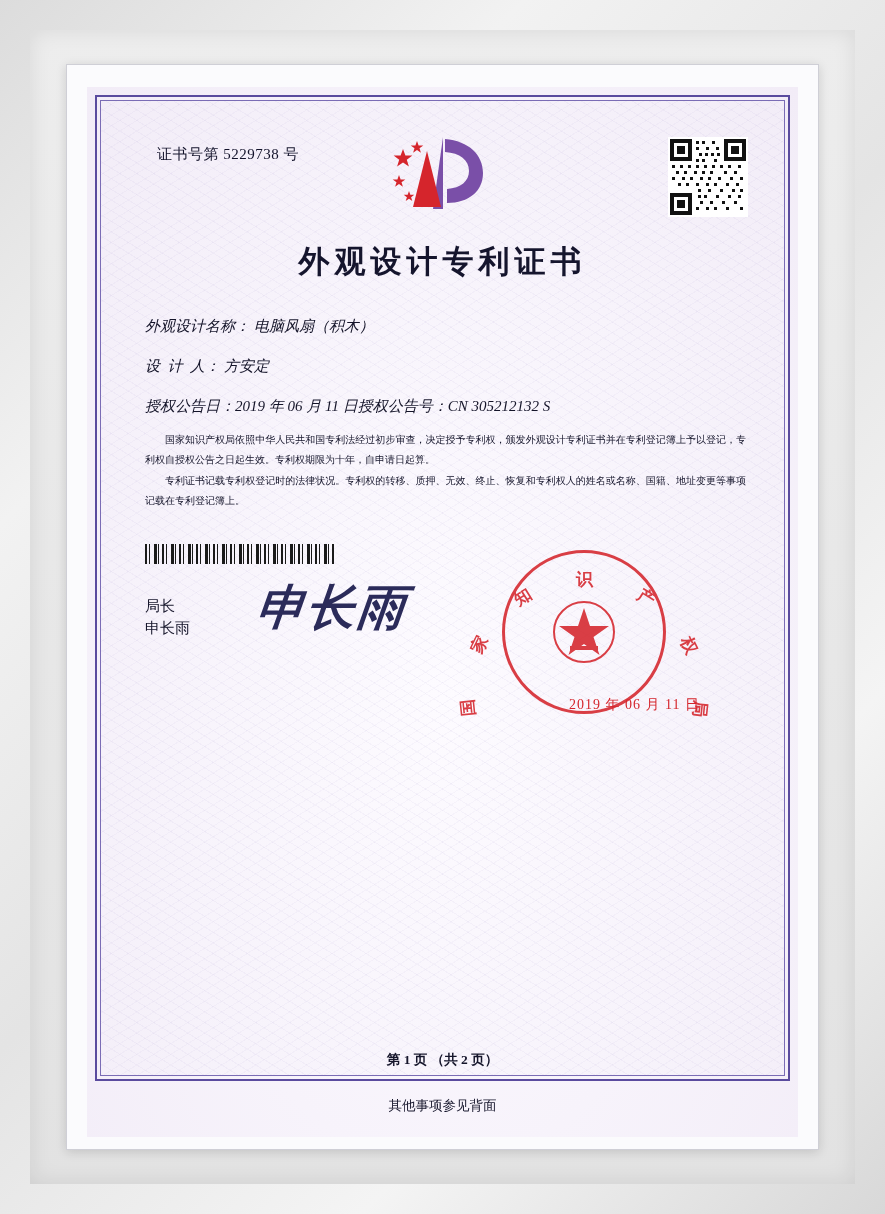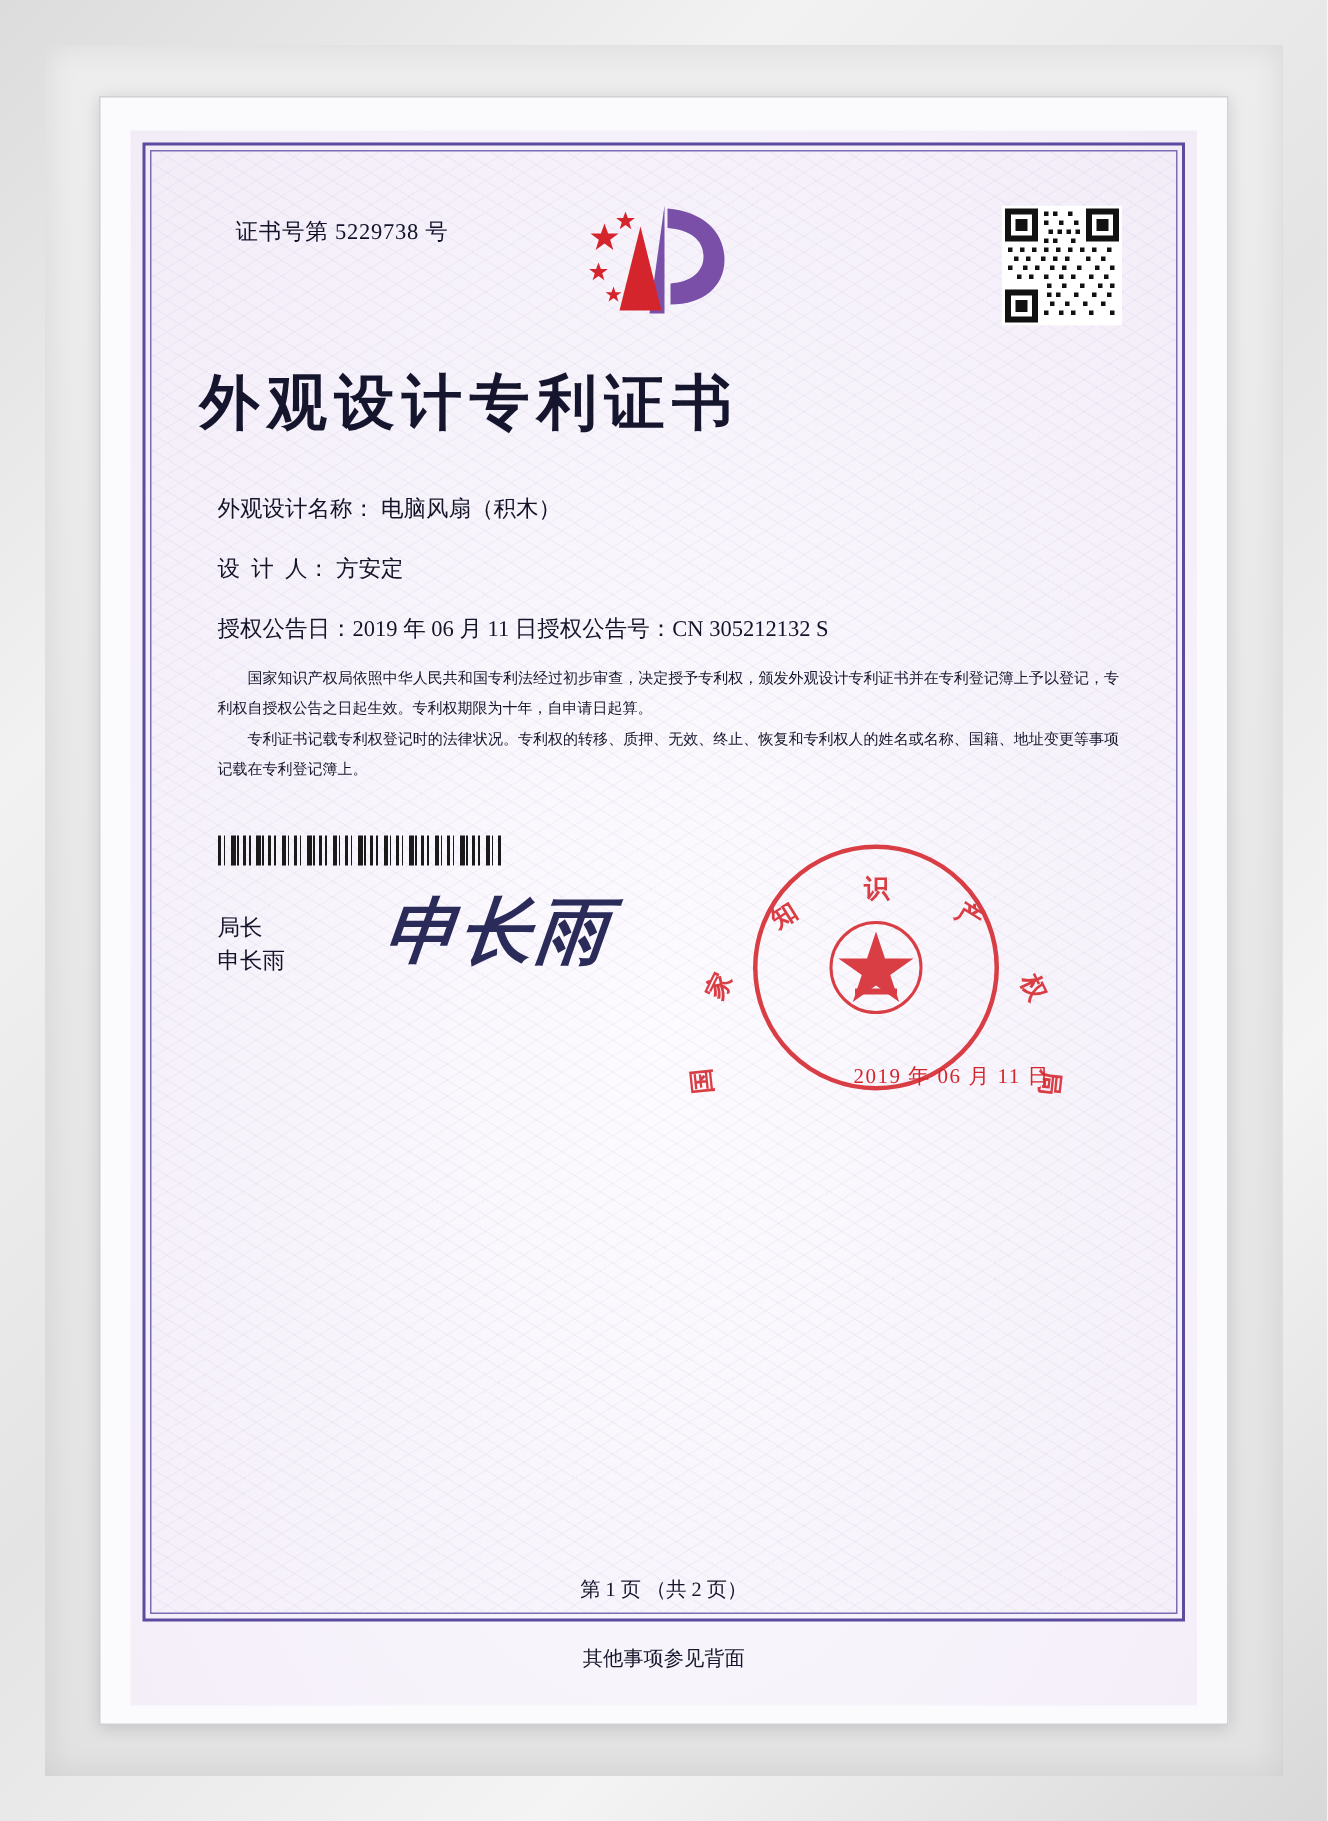--- a/index.html
+++ b/index.html
@@ -106,7 +106,8 @@
 
   
   .cert-title {
-    font-size: 40px;
+    text-align: center;
+    font-size: 31px;
     font-weight: bold;
     letter-spacing: 5px;
     color: #15152d;

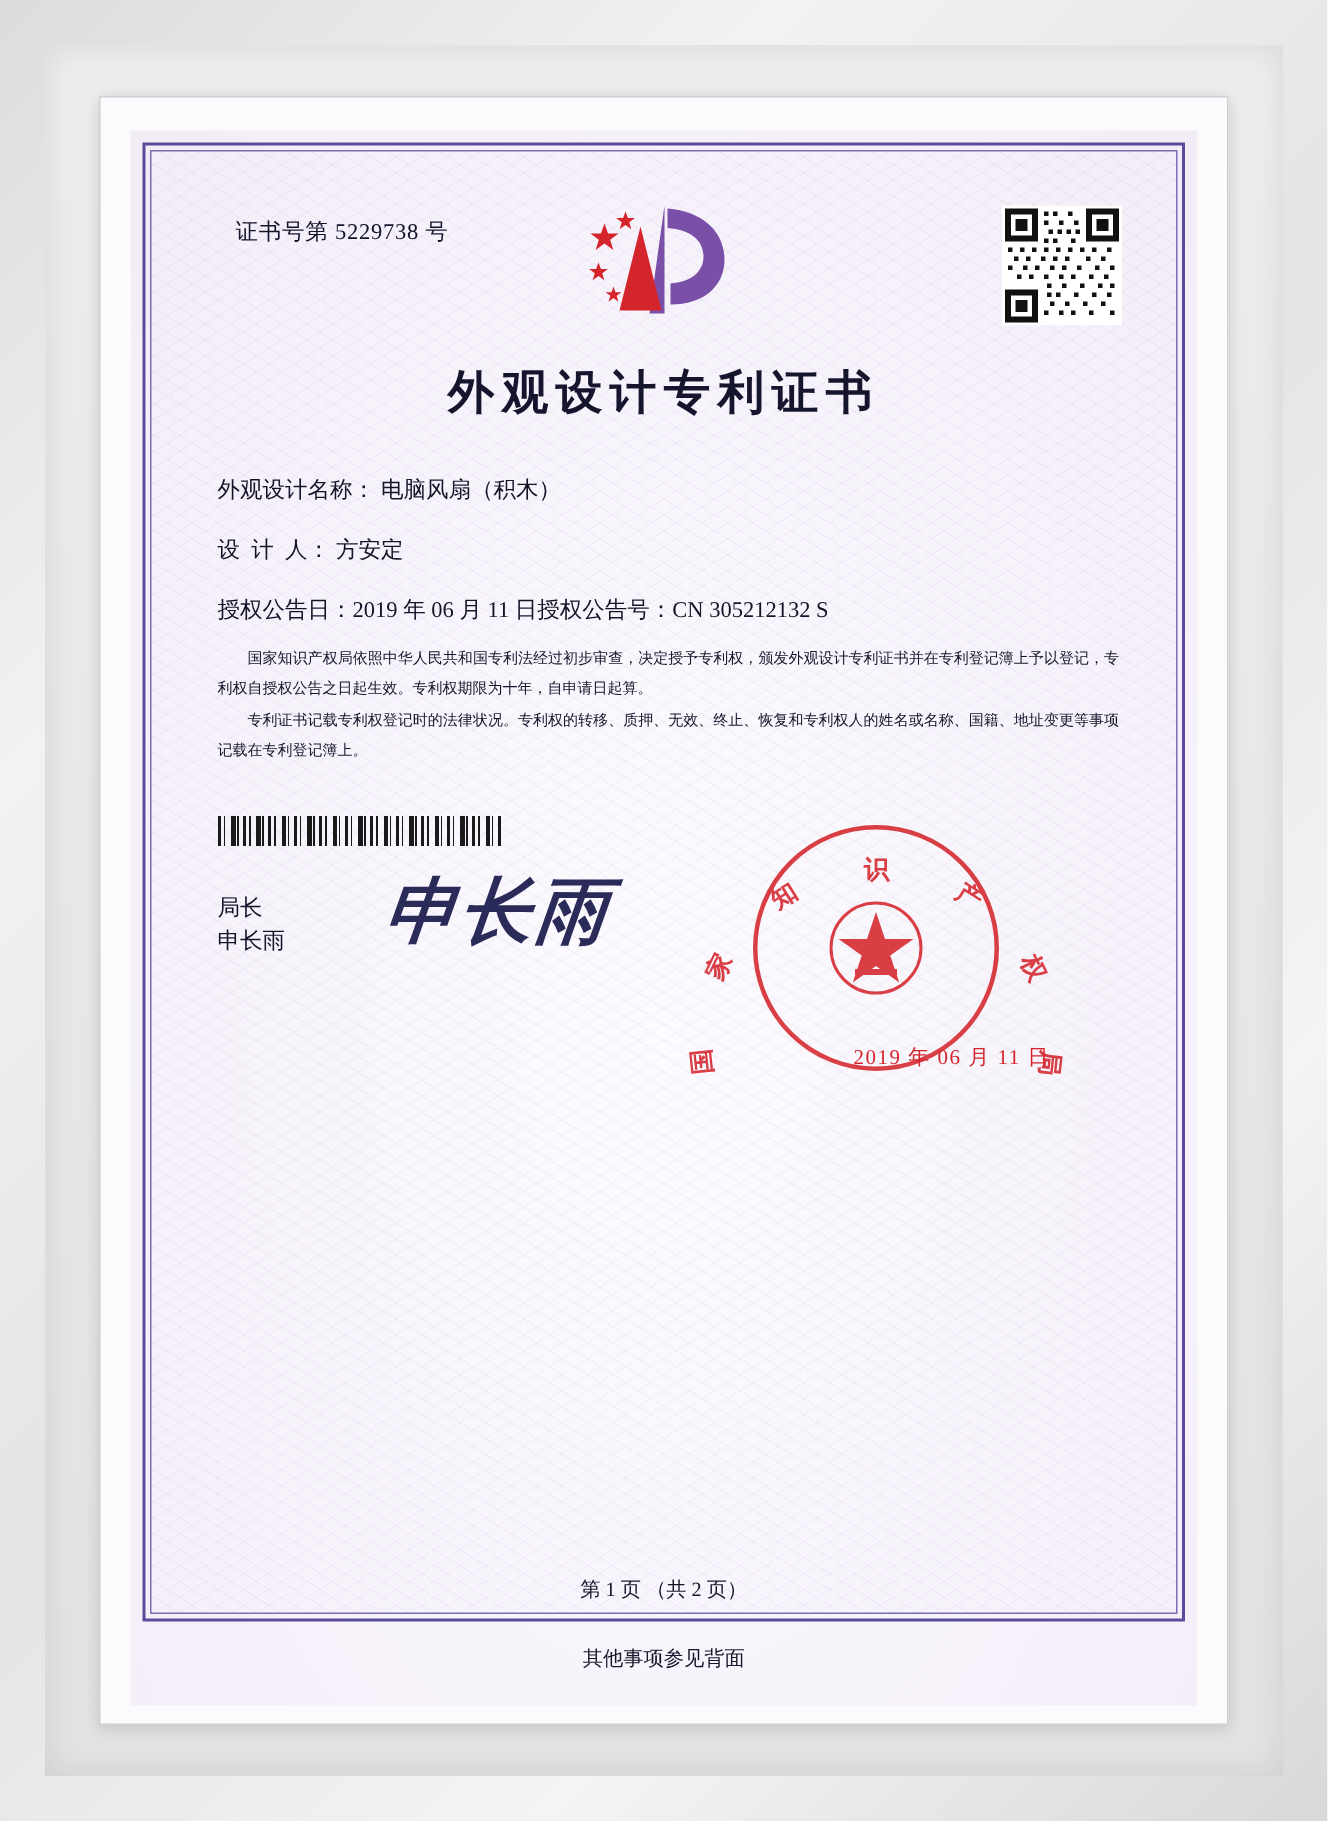--- a/index.html
+++ b/index.html
@@ -118,6 +118,7 @@
   
   .fields {
     padding: 0 10px 0 12px;
+    font-style: italic;
   }
   .field {
     display: flex;

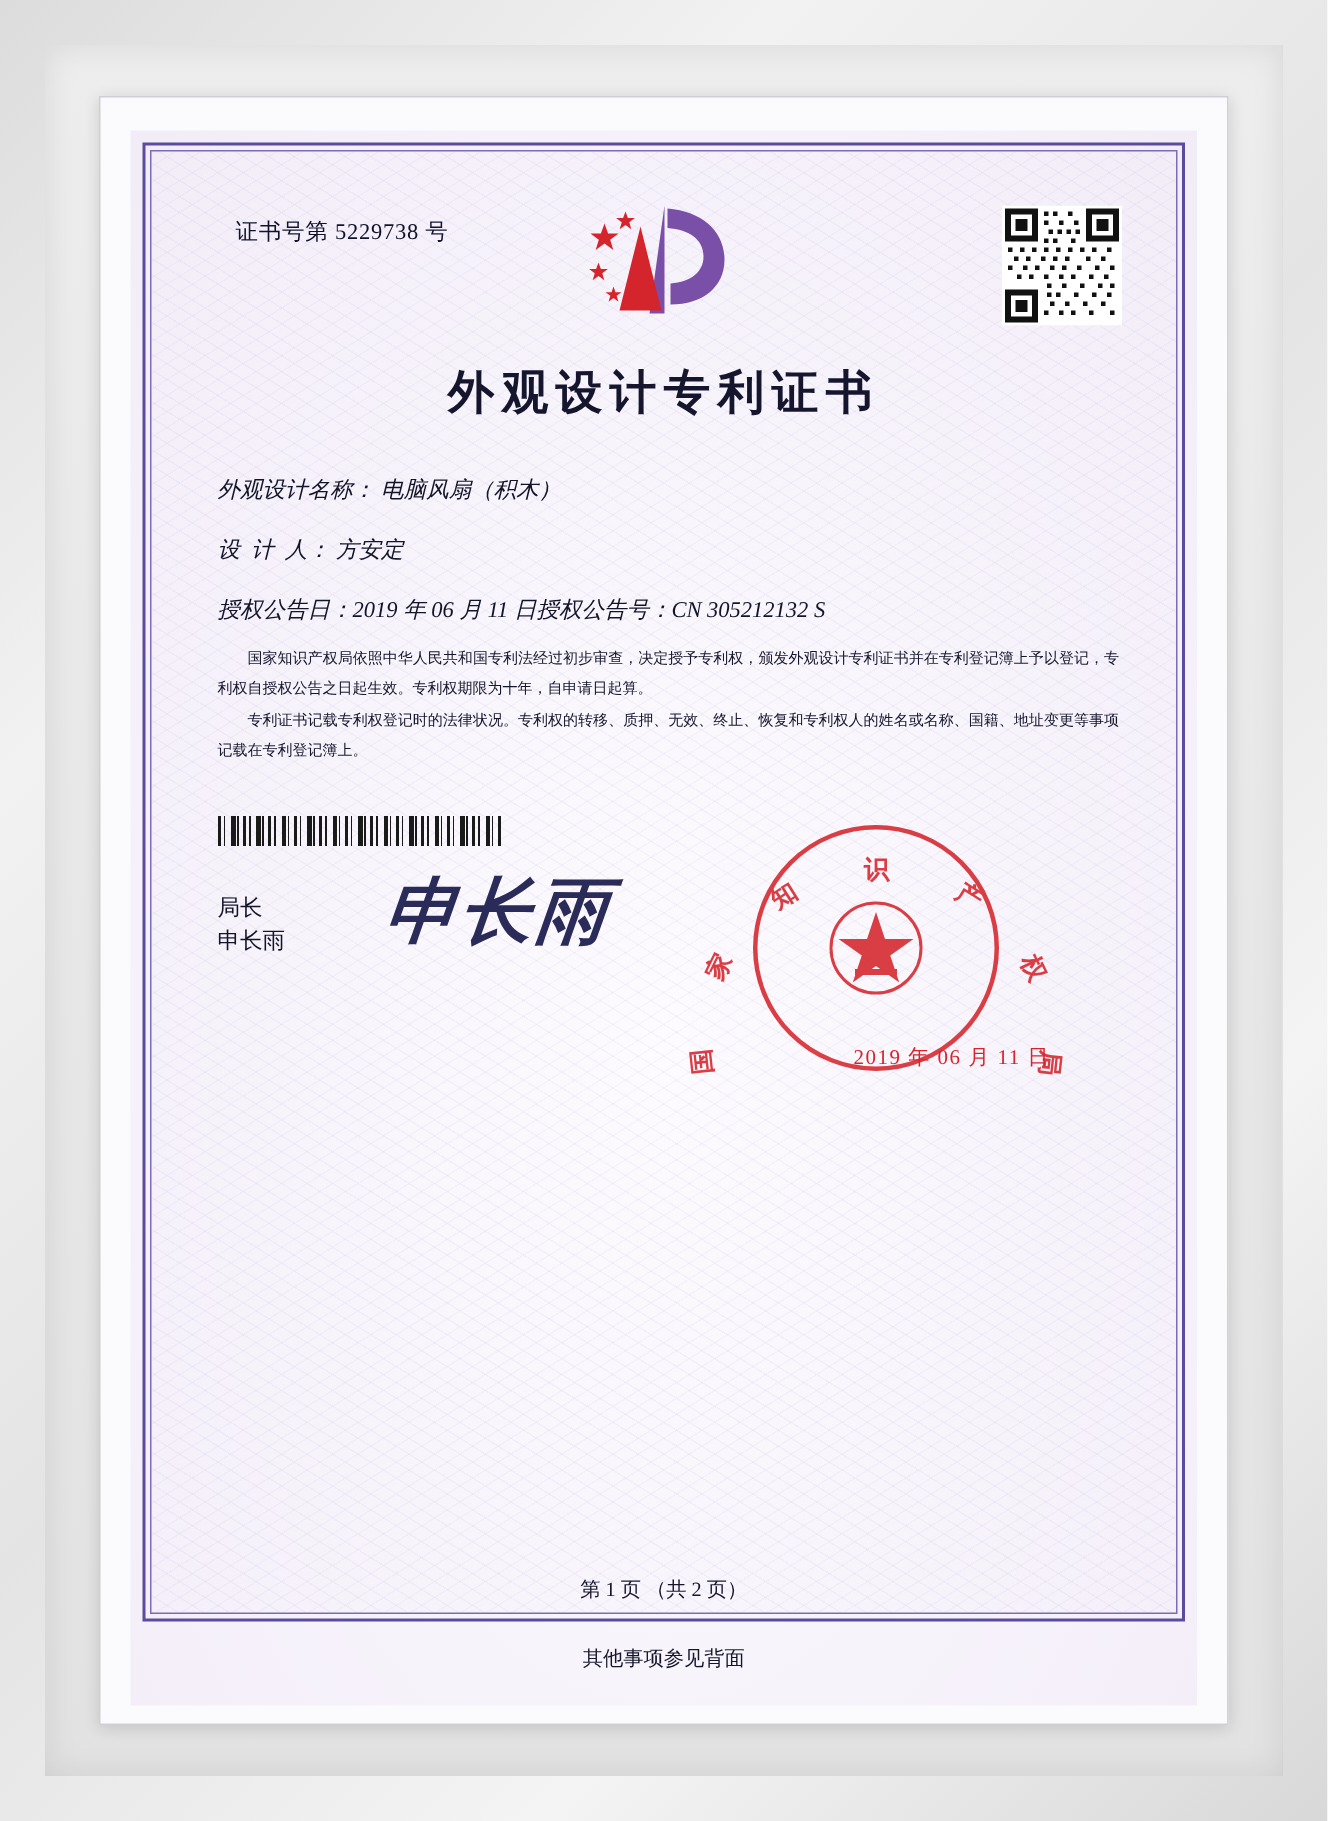--- a/index.html
+++ b/index.html
@@ -240,6 +240,7 @@
     text-align: center;
     font-size: 13.5px;
     color: #15152b;
+    font-weight: bold;
   }
   .back-note {
     position: absolute;

